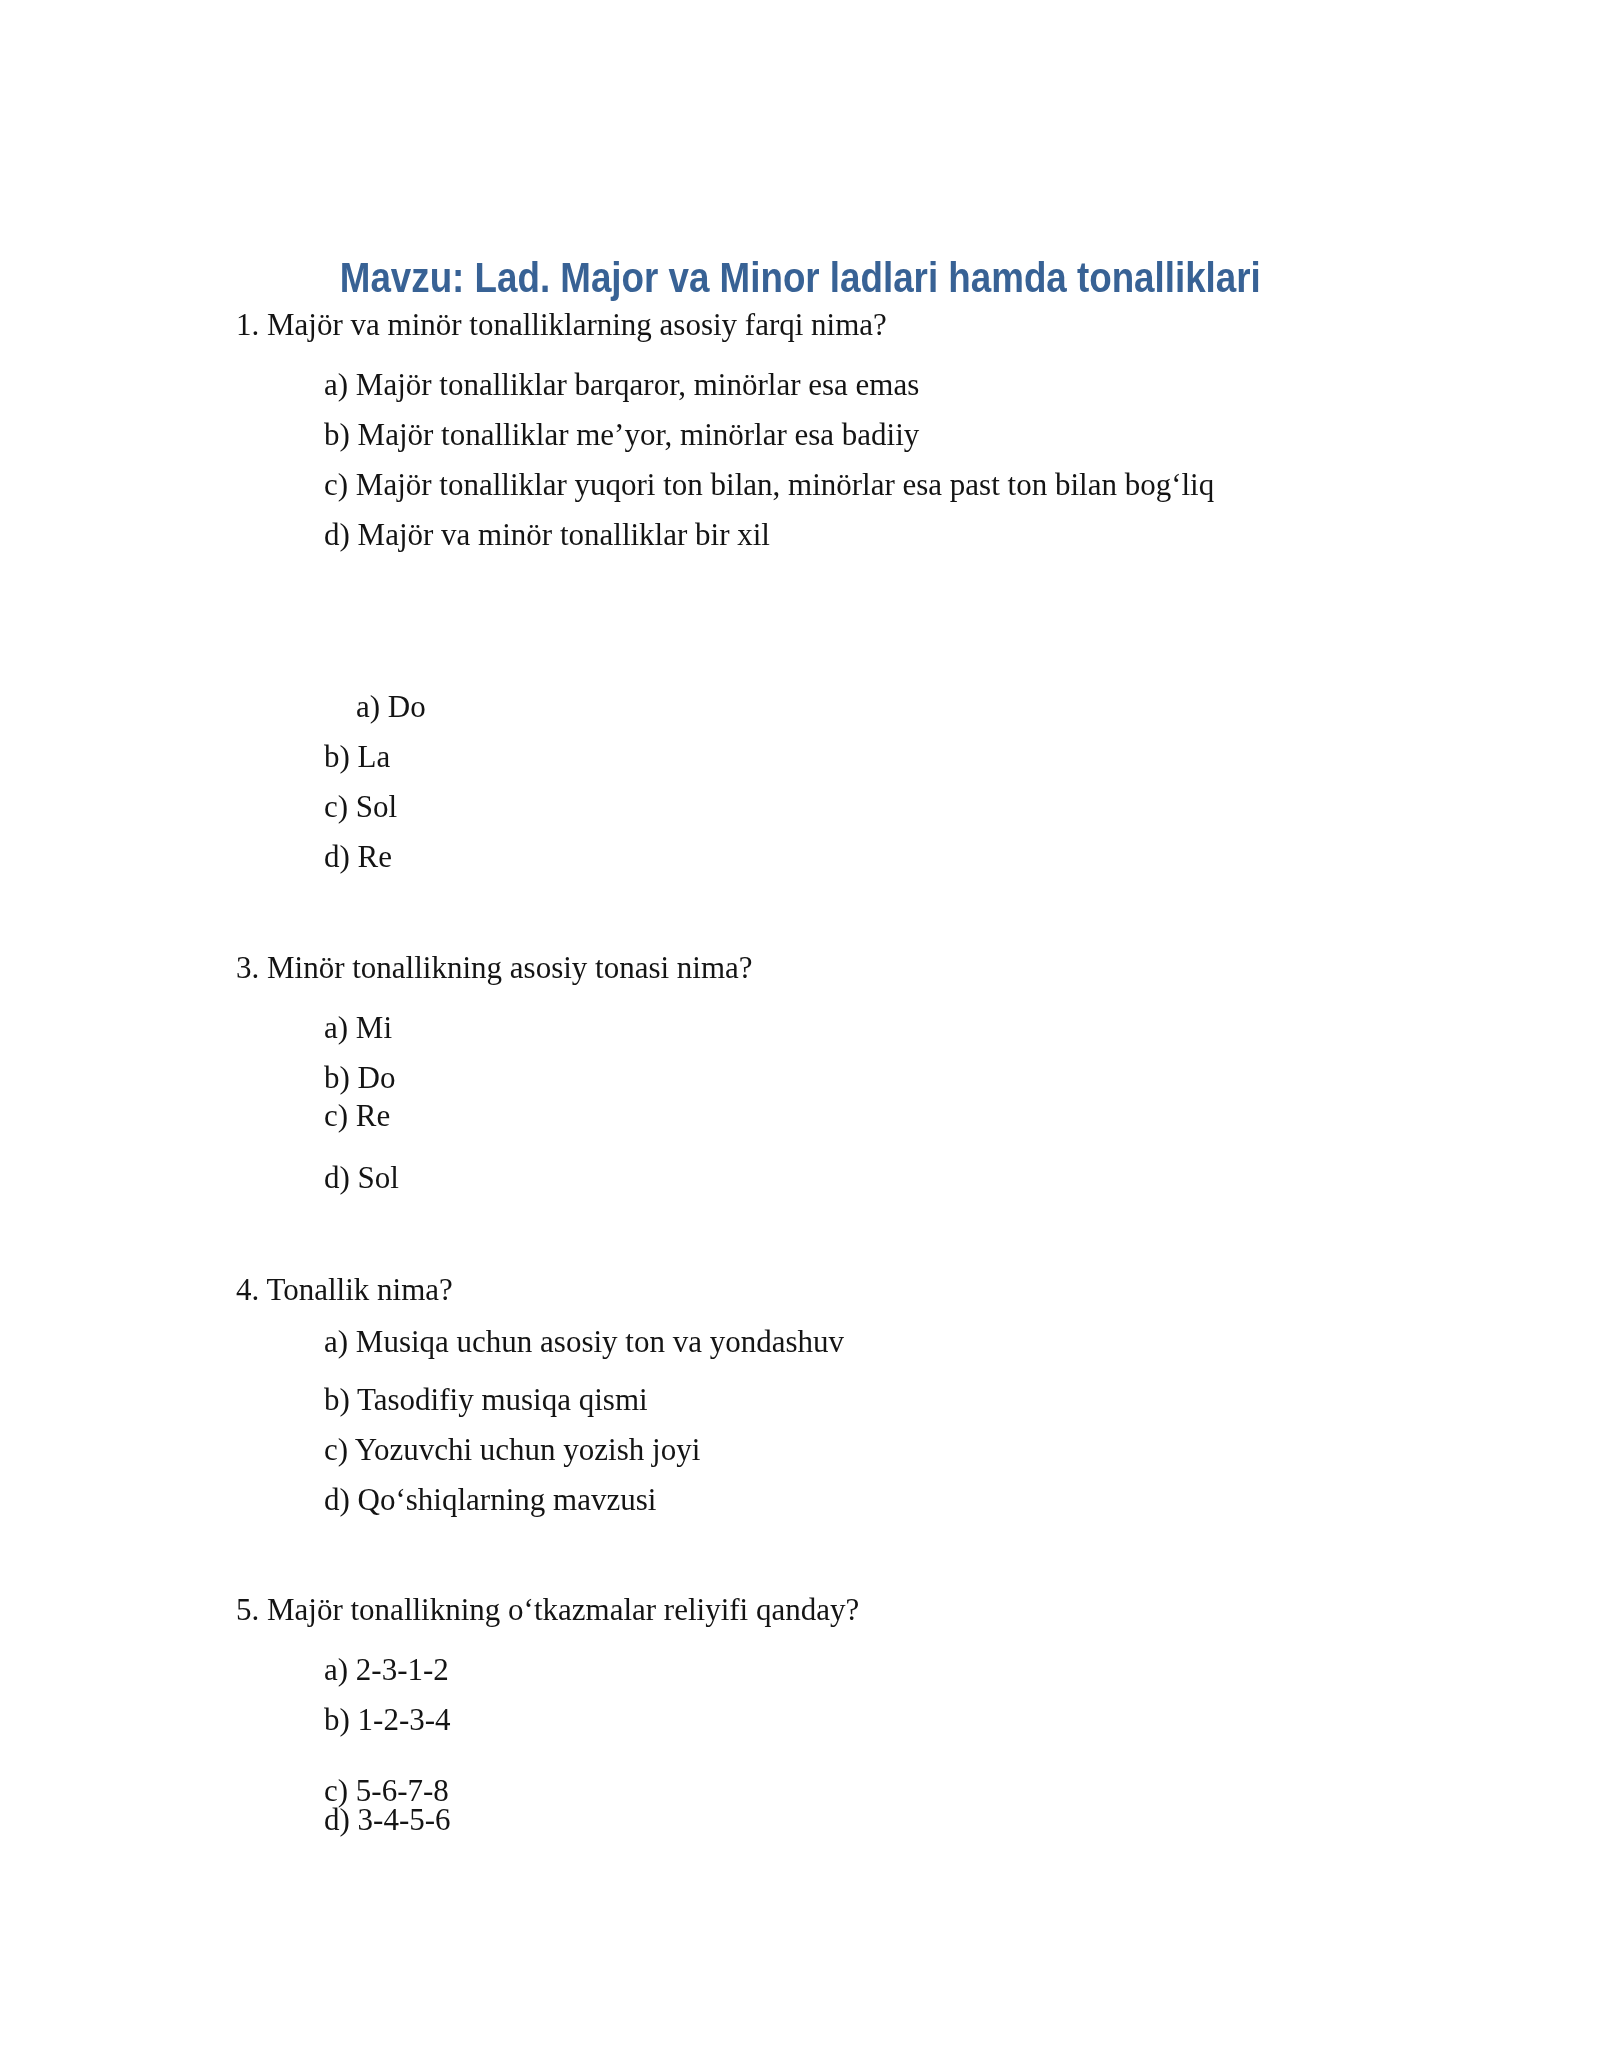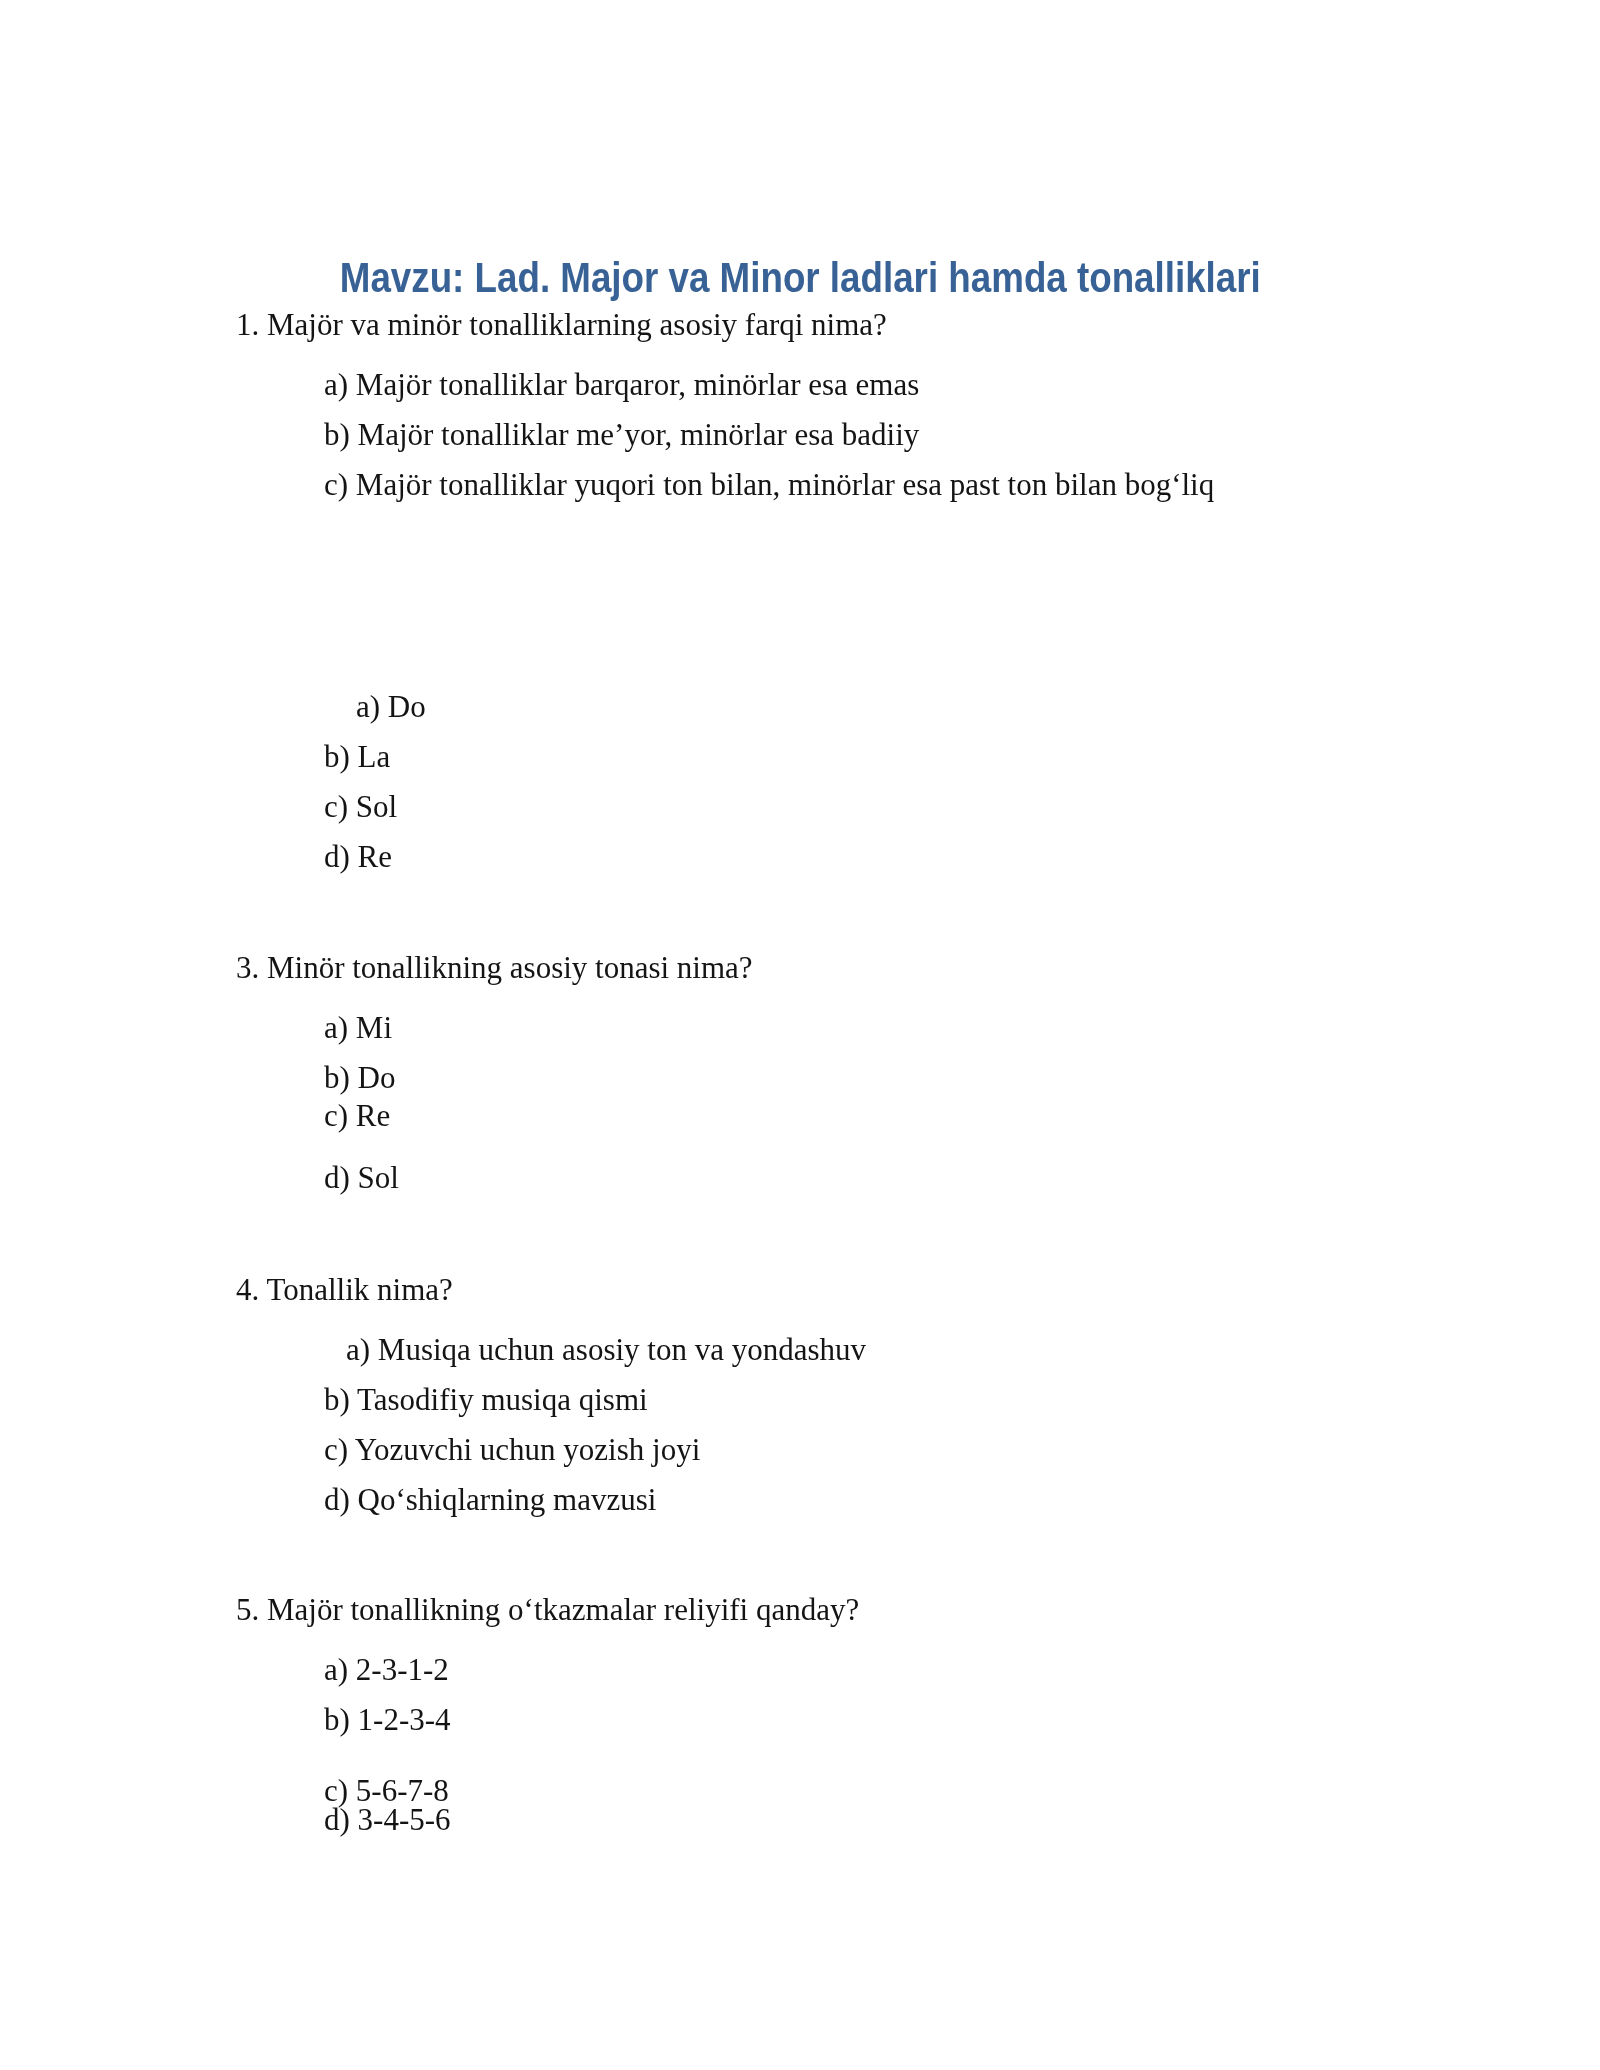--- a/index.html
+++ b/index.html
@@ -60,6 +60,7 @@
         <div class="line opt-line" style="top: 60px;">a) Majör tonalliklar barqaror, minörlar esa emas</div>
         <div class="line opt-line" style="top: 110px;">b) Majör tonalliklar me’yor, minörlar esa badiiy</div>
         <div class="line opt-line" style="top: 160px;">c) Majör tonalliklar yuqori ton bilan, minörlar esa past ton bilan bog‘liq</div>
+        <div class="line opt-line" style="top: 210px;">d) Majör va minör tonalliklar bir xil</div>
       </div>
       <div class="qgroup" style="top: 626px;">
         <div class="line opt-line" style="top: 60px; margin-left: 32px;">a) Do</div>

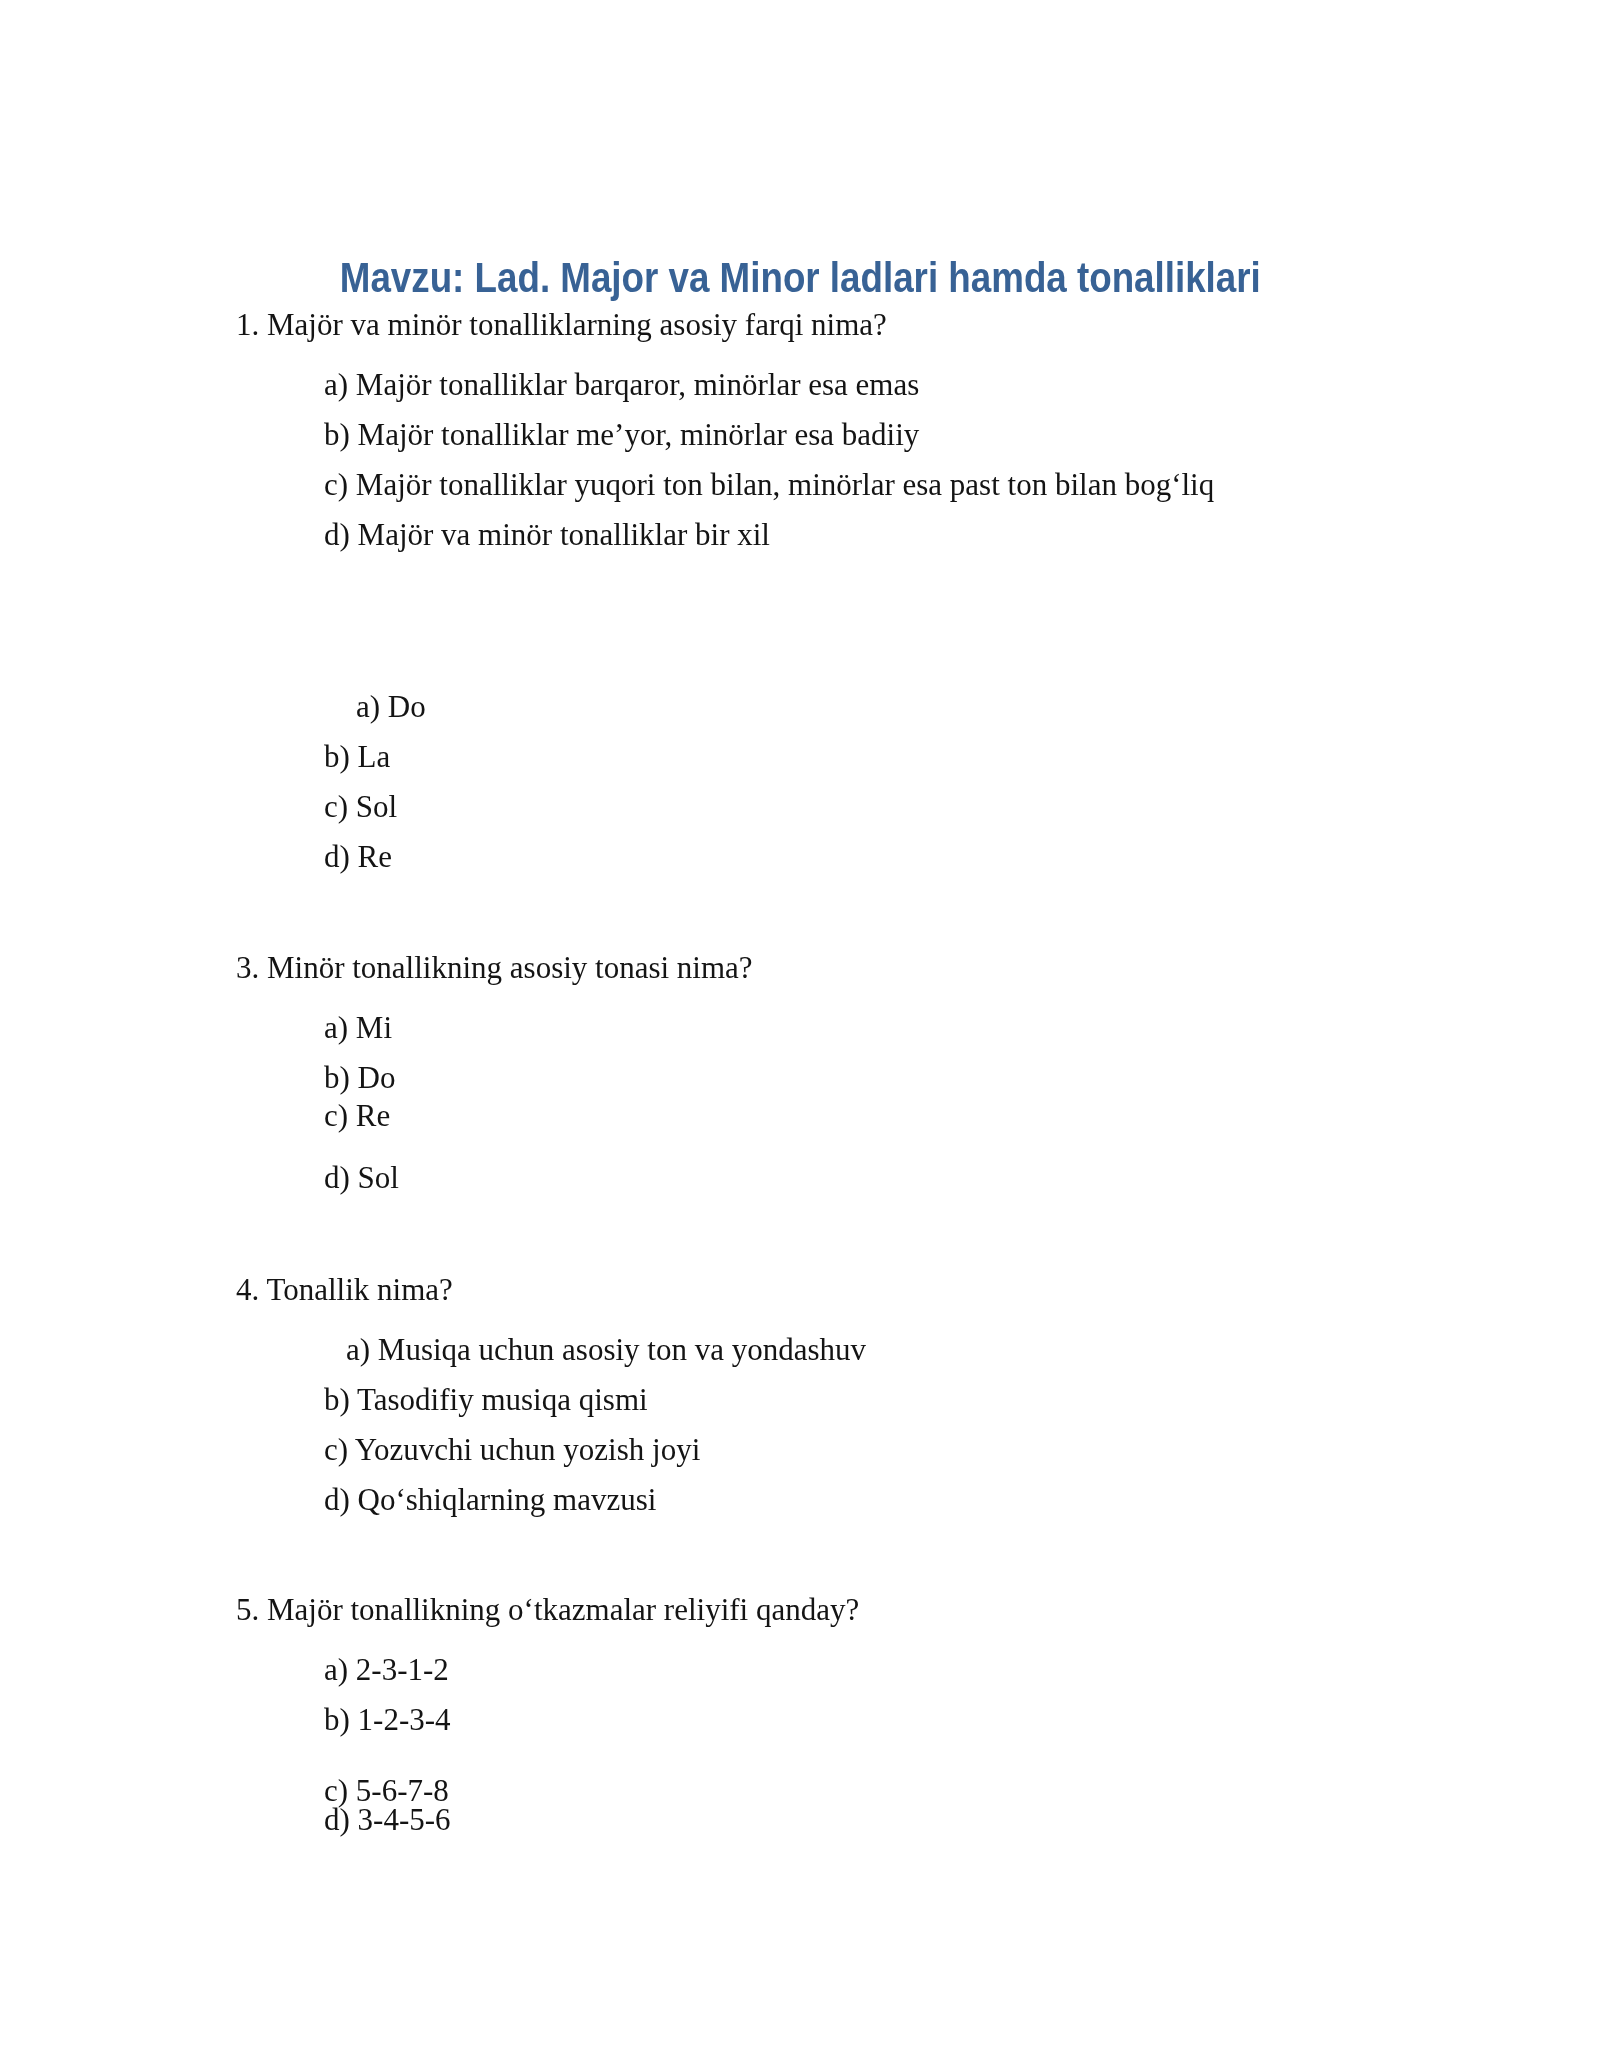--- a/index.html
+++ b/index.html
@@ -77,7 +77,7 @@
       </div>
       <div class="qgroup" style="top: 1269px;">
         <div class="line q-line">4. Tonallik nima?</div>
-        <div class="line opt-line" style="top: 60px; margin-left: 22px;">a) Musiqa uchun asosiy ton va yondashuv</div>
+        <div class="line opt-line" style="top: 52px;">a) Musiqa uchun asosiy ton va yondashuv</div>
         <div class="line opt-line" style="top: 110px;">b) Tasodifiy musiqa qismi</div>
         <div class="line opt-line" style="top: 160px;">c) Yozuvchi uchun yozish joyi</div>
         <div class="line opt-line" style="top: 210px;">d) Qo‘shiqlarning mavzusi</div>

